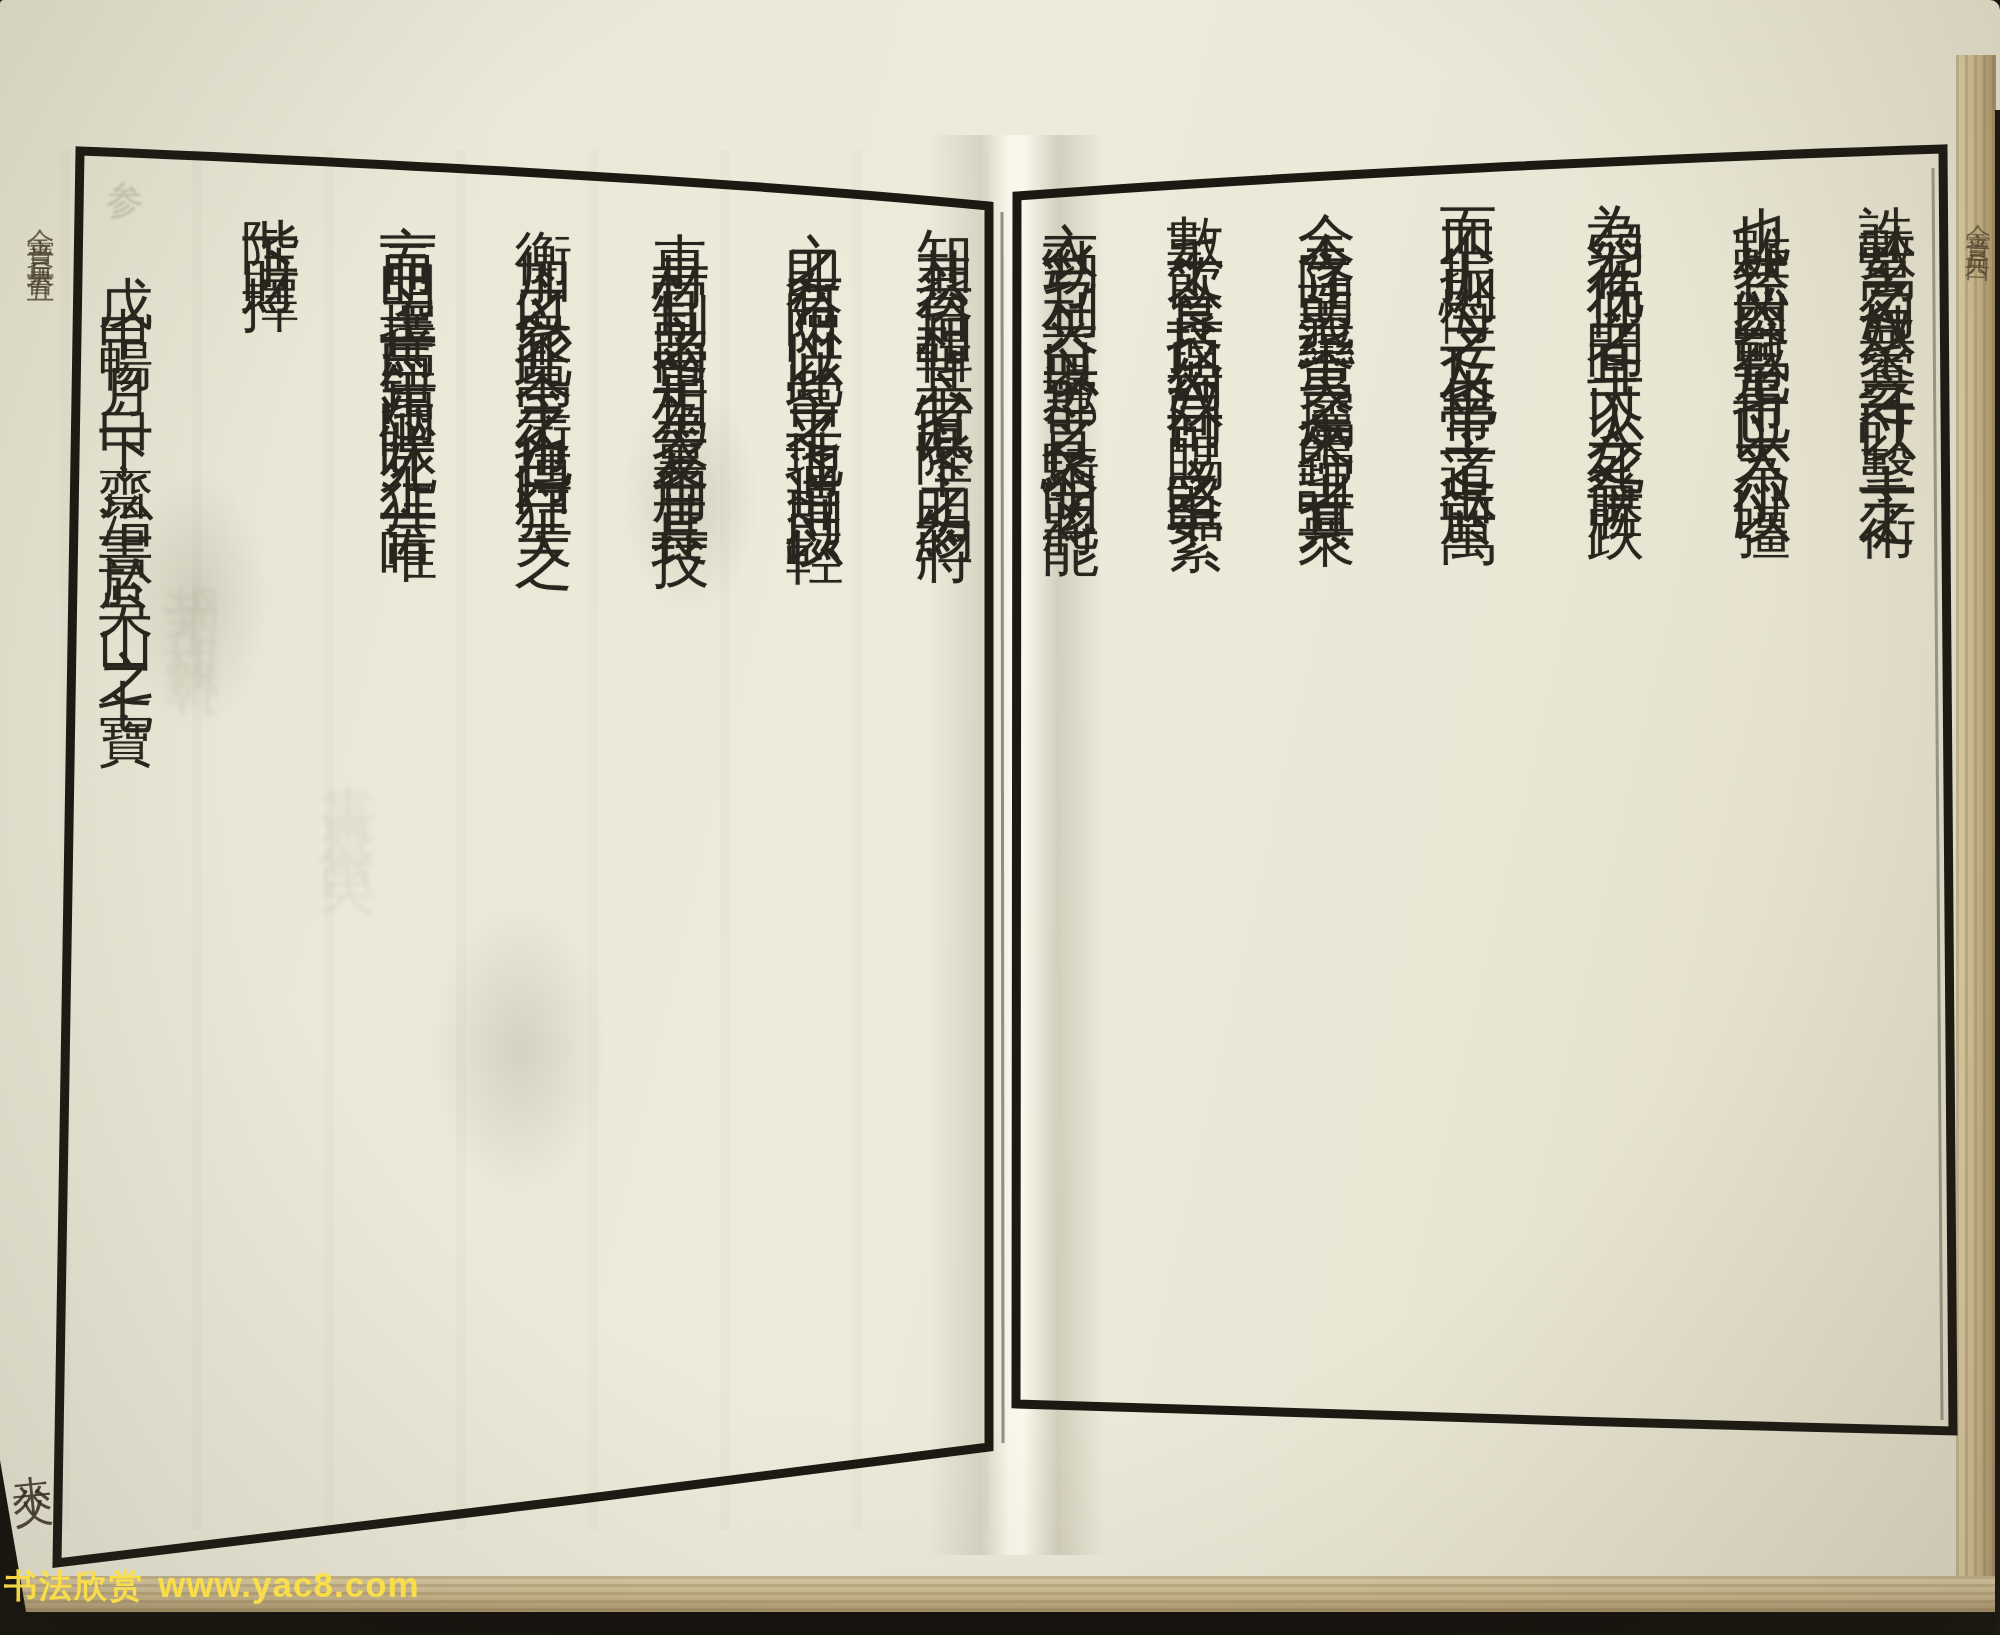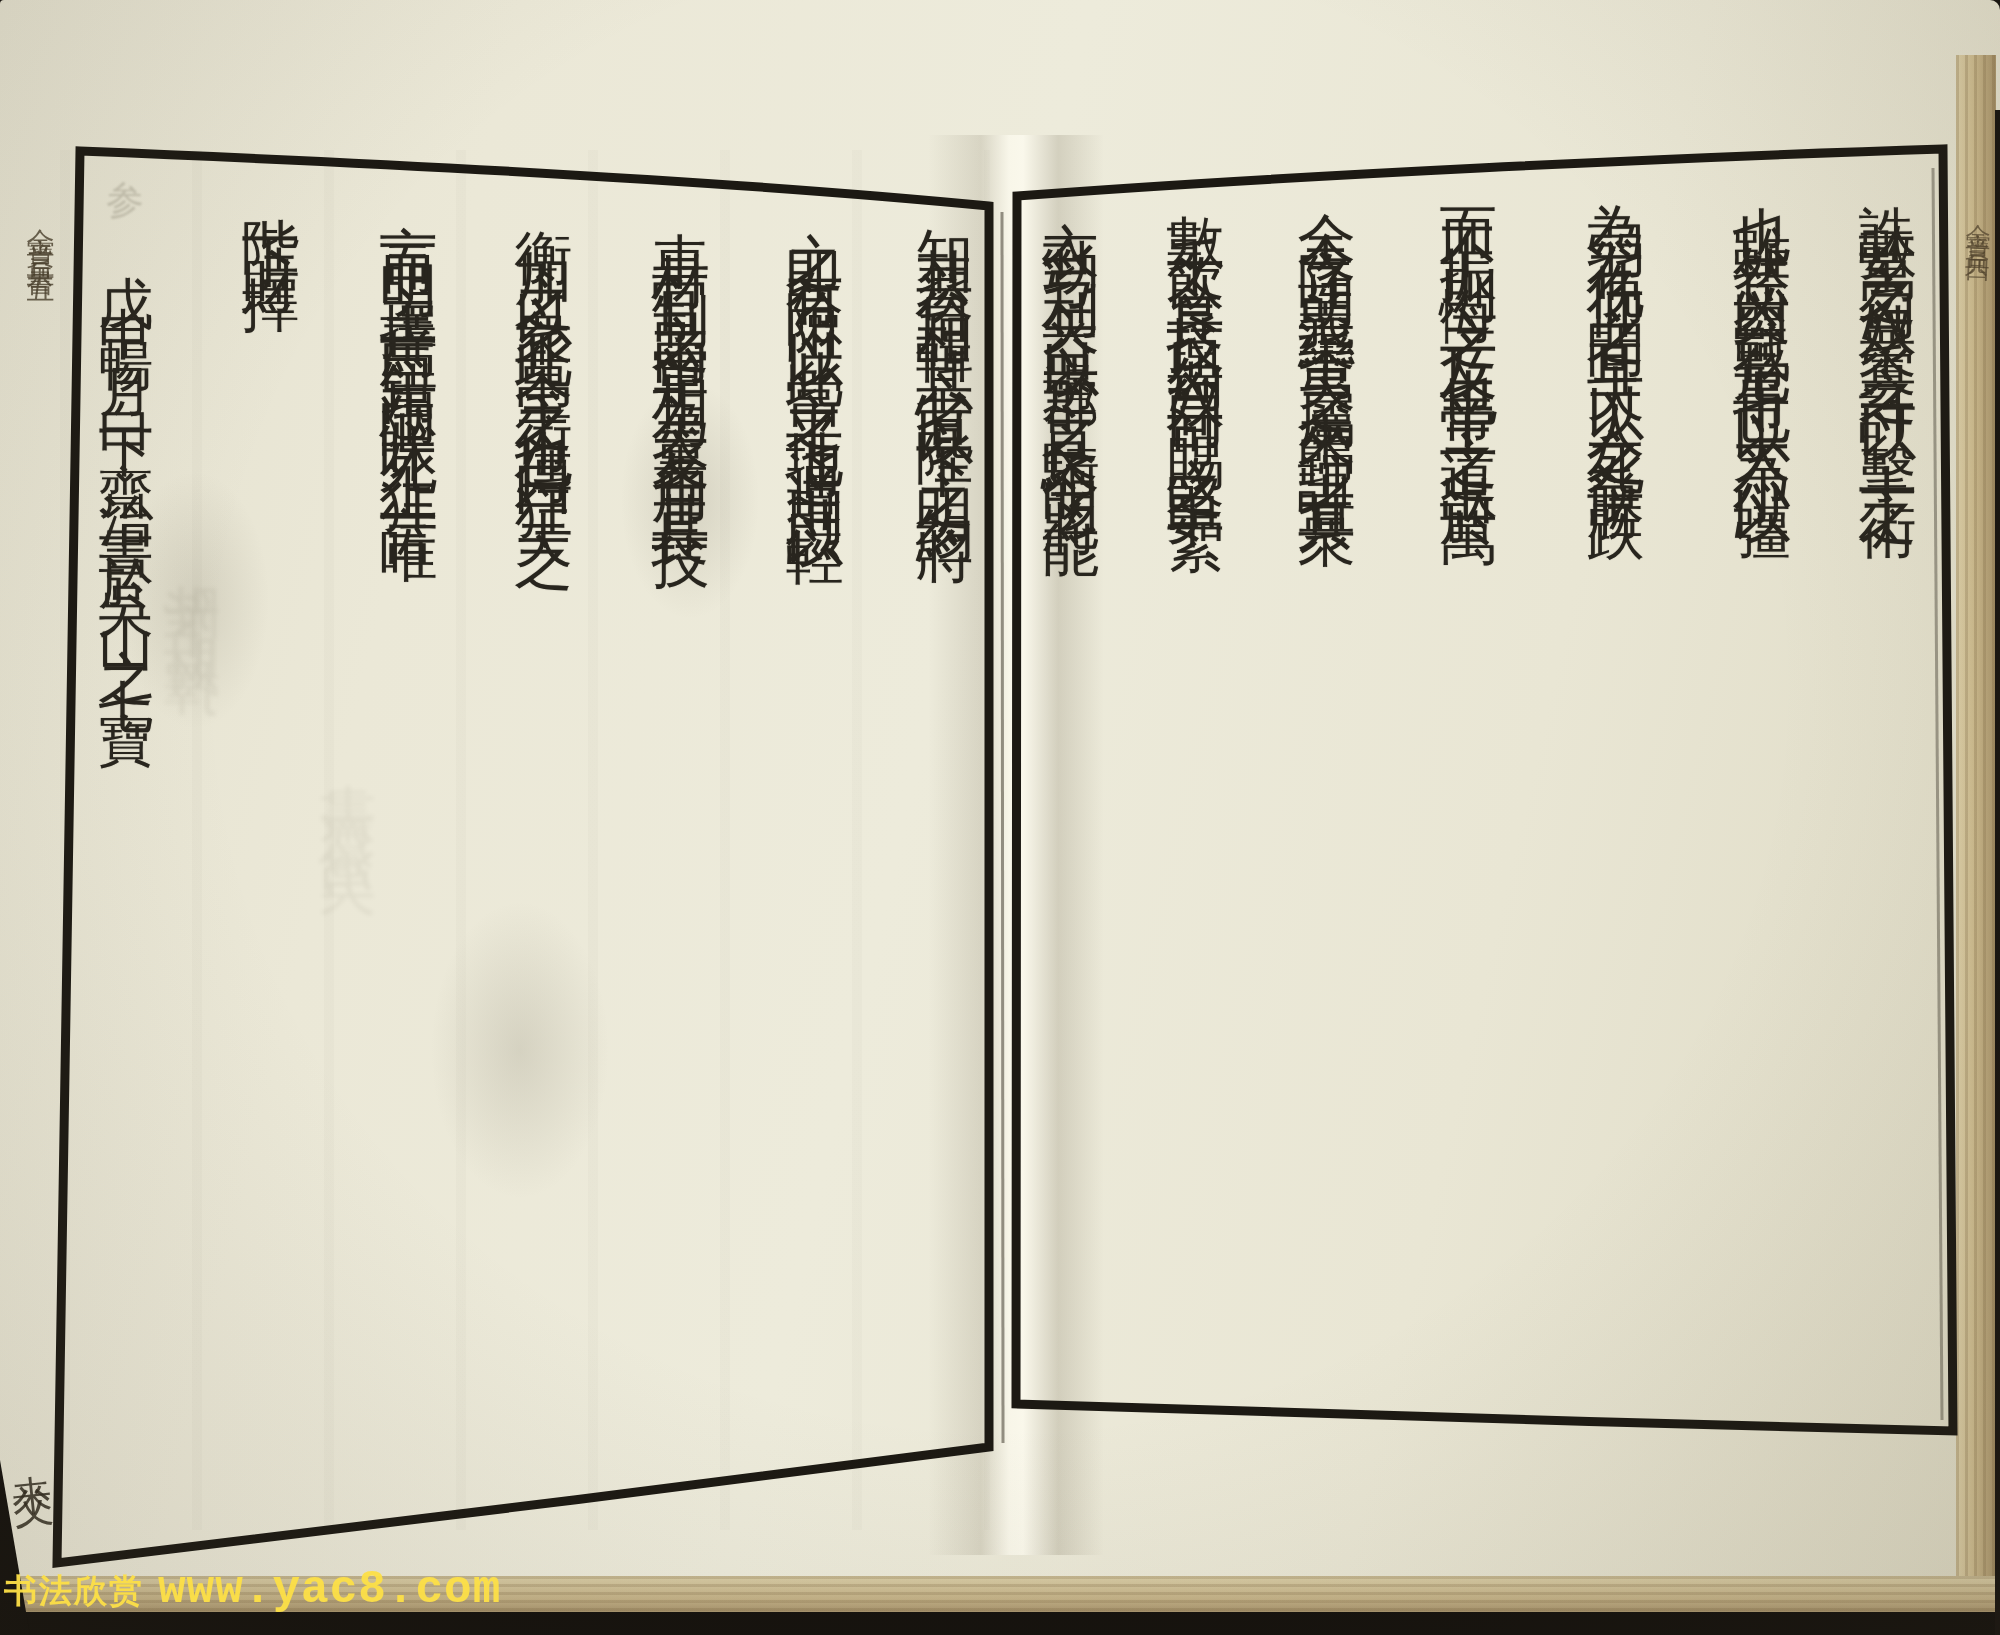--- a/index.html
+++ b/index.html
@@ -101,7 +101,7 @@
     font-family:"DejaVu Serif", serif;font-size:33px;font-weight:bold;letter-spacing:2px;
   }
   .watermark .url{
-    font-family:Liberation Mono, monospace;font-size:46px;font-weight:bold;letter-spacing:1px;
+    font-family:Liberation Sans, sans-serif;font-size:35px;font-weight:bold;letter-spacing:1px;
   }
   svg.frames{position:absolute;left:0;top:0;z-index:5;pointer-events:none;}
   .page-layer{position:absolute;inset:0;z-index:10;}

